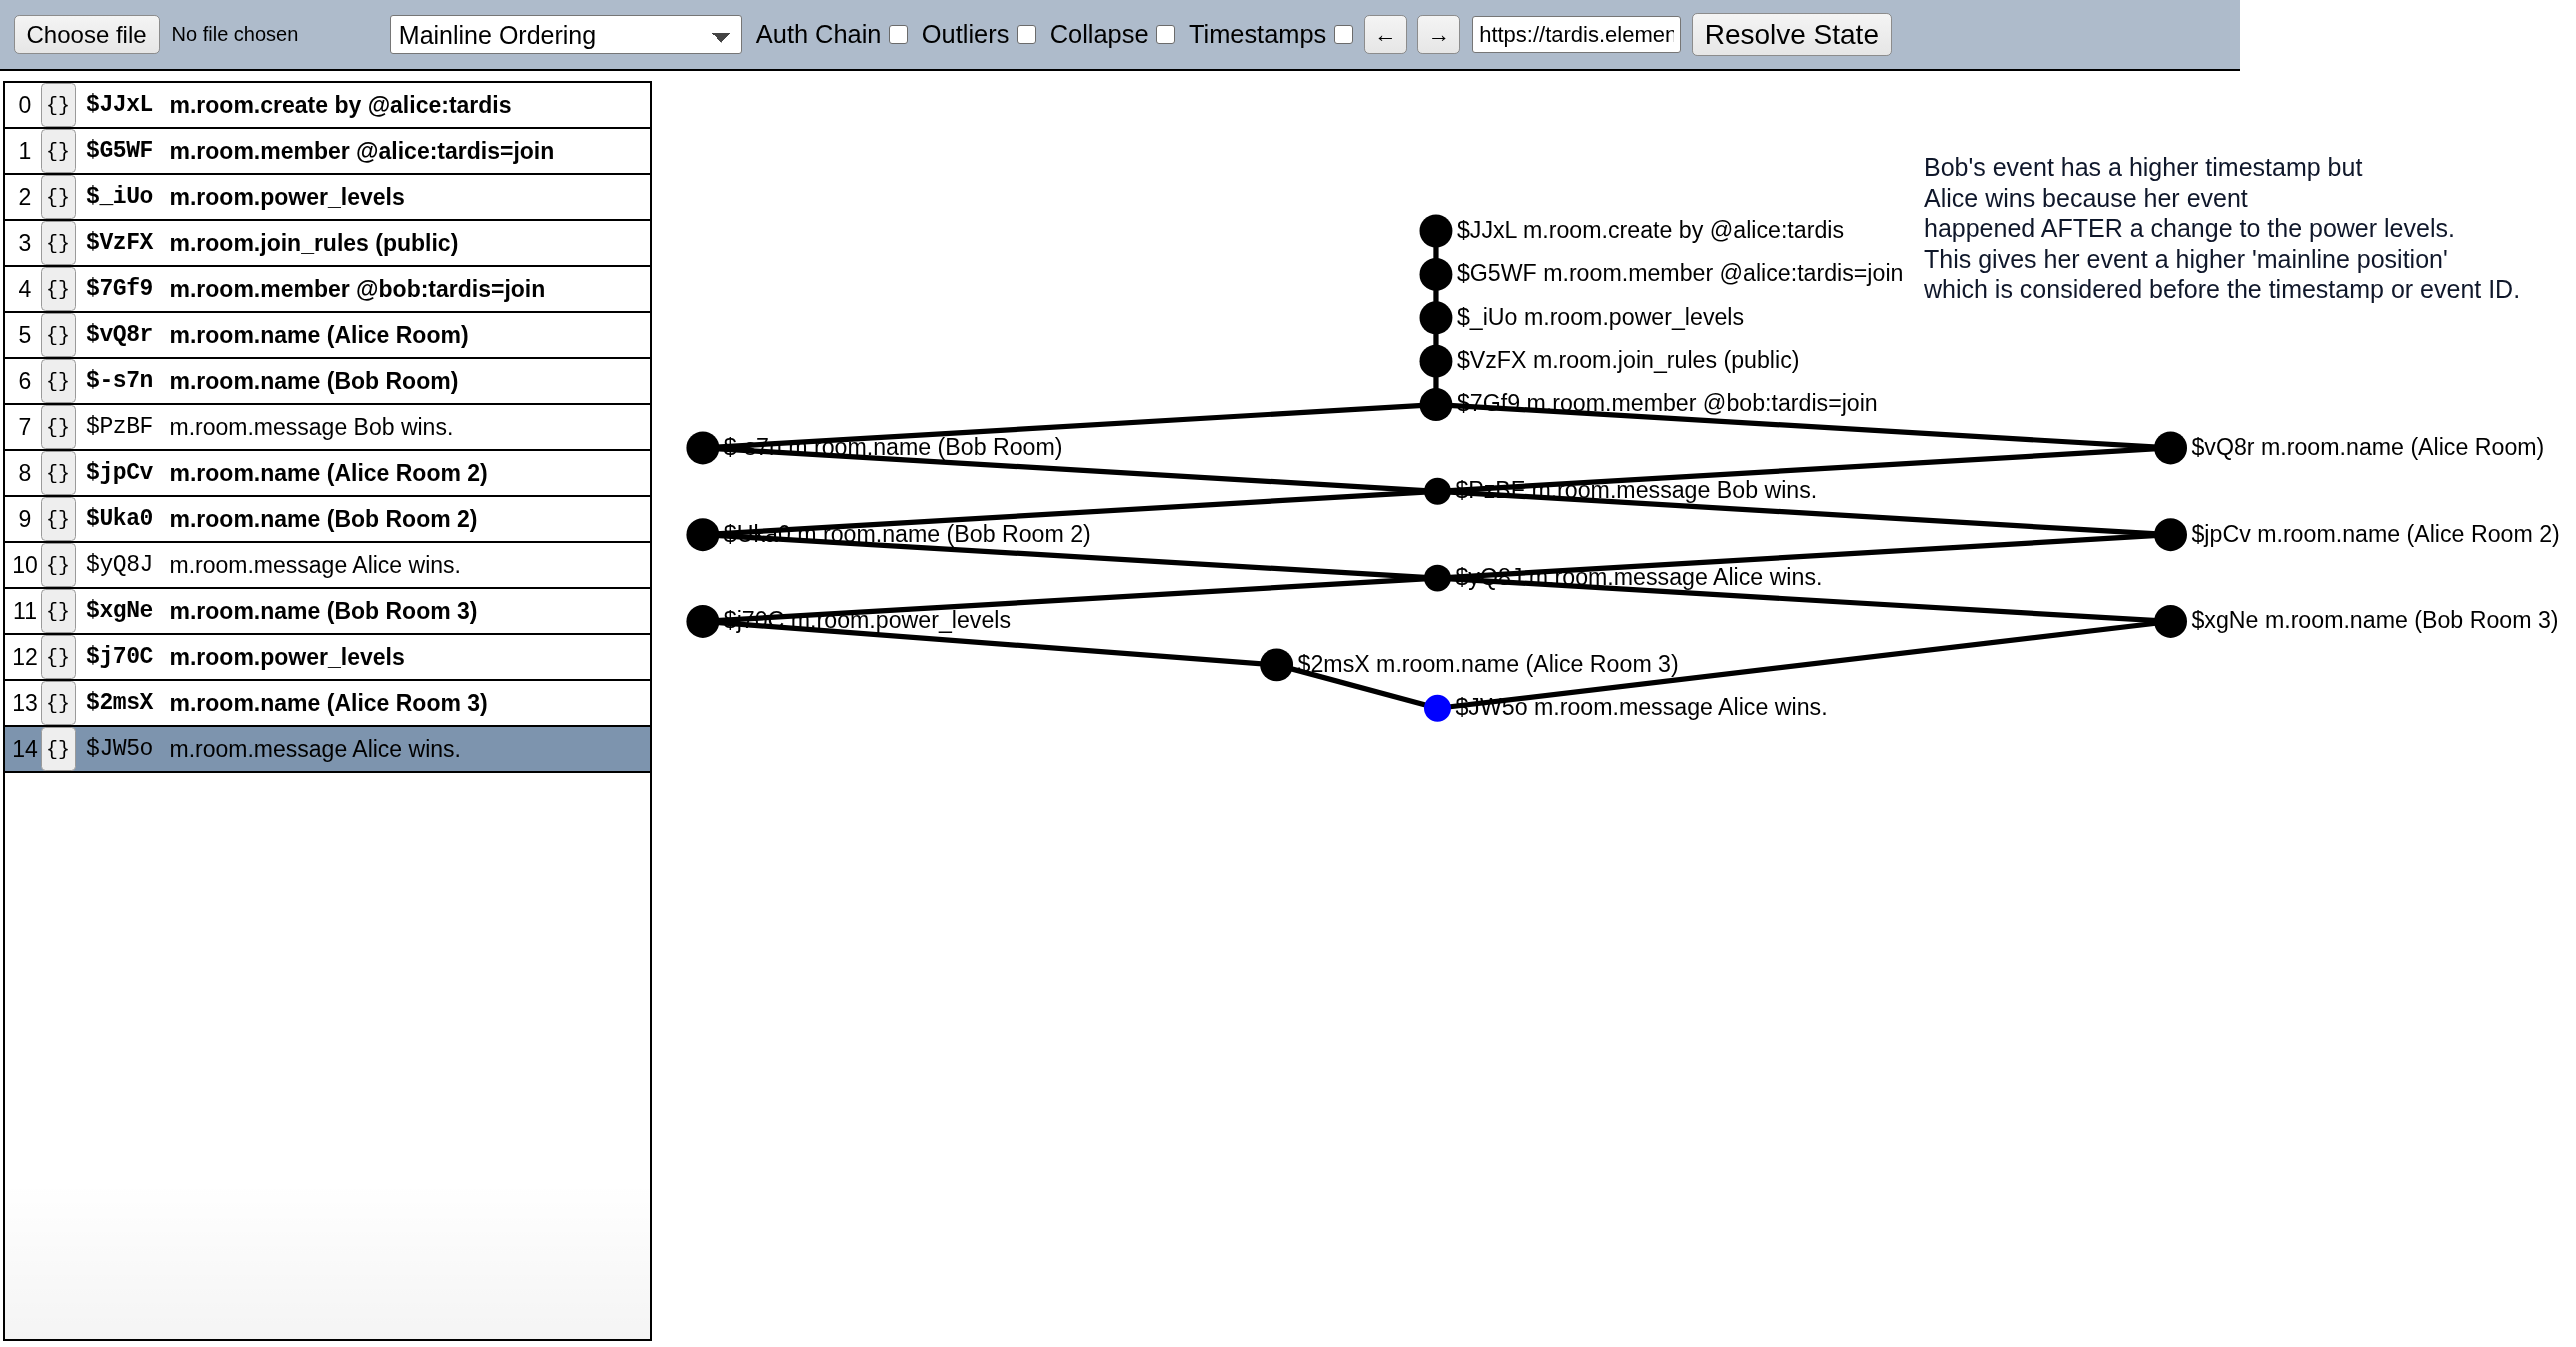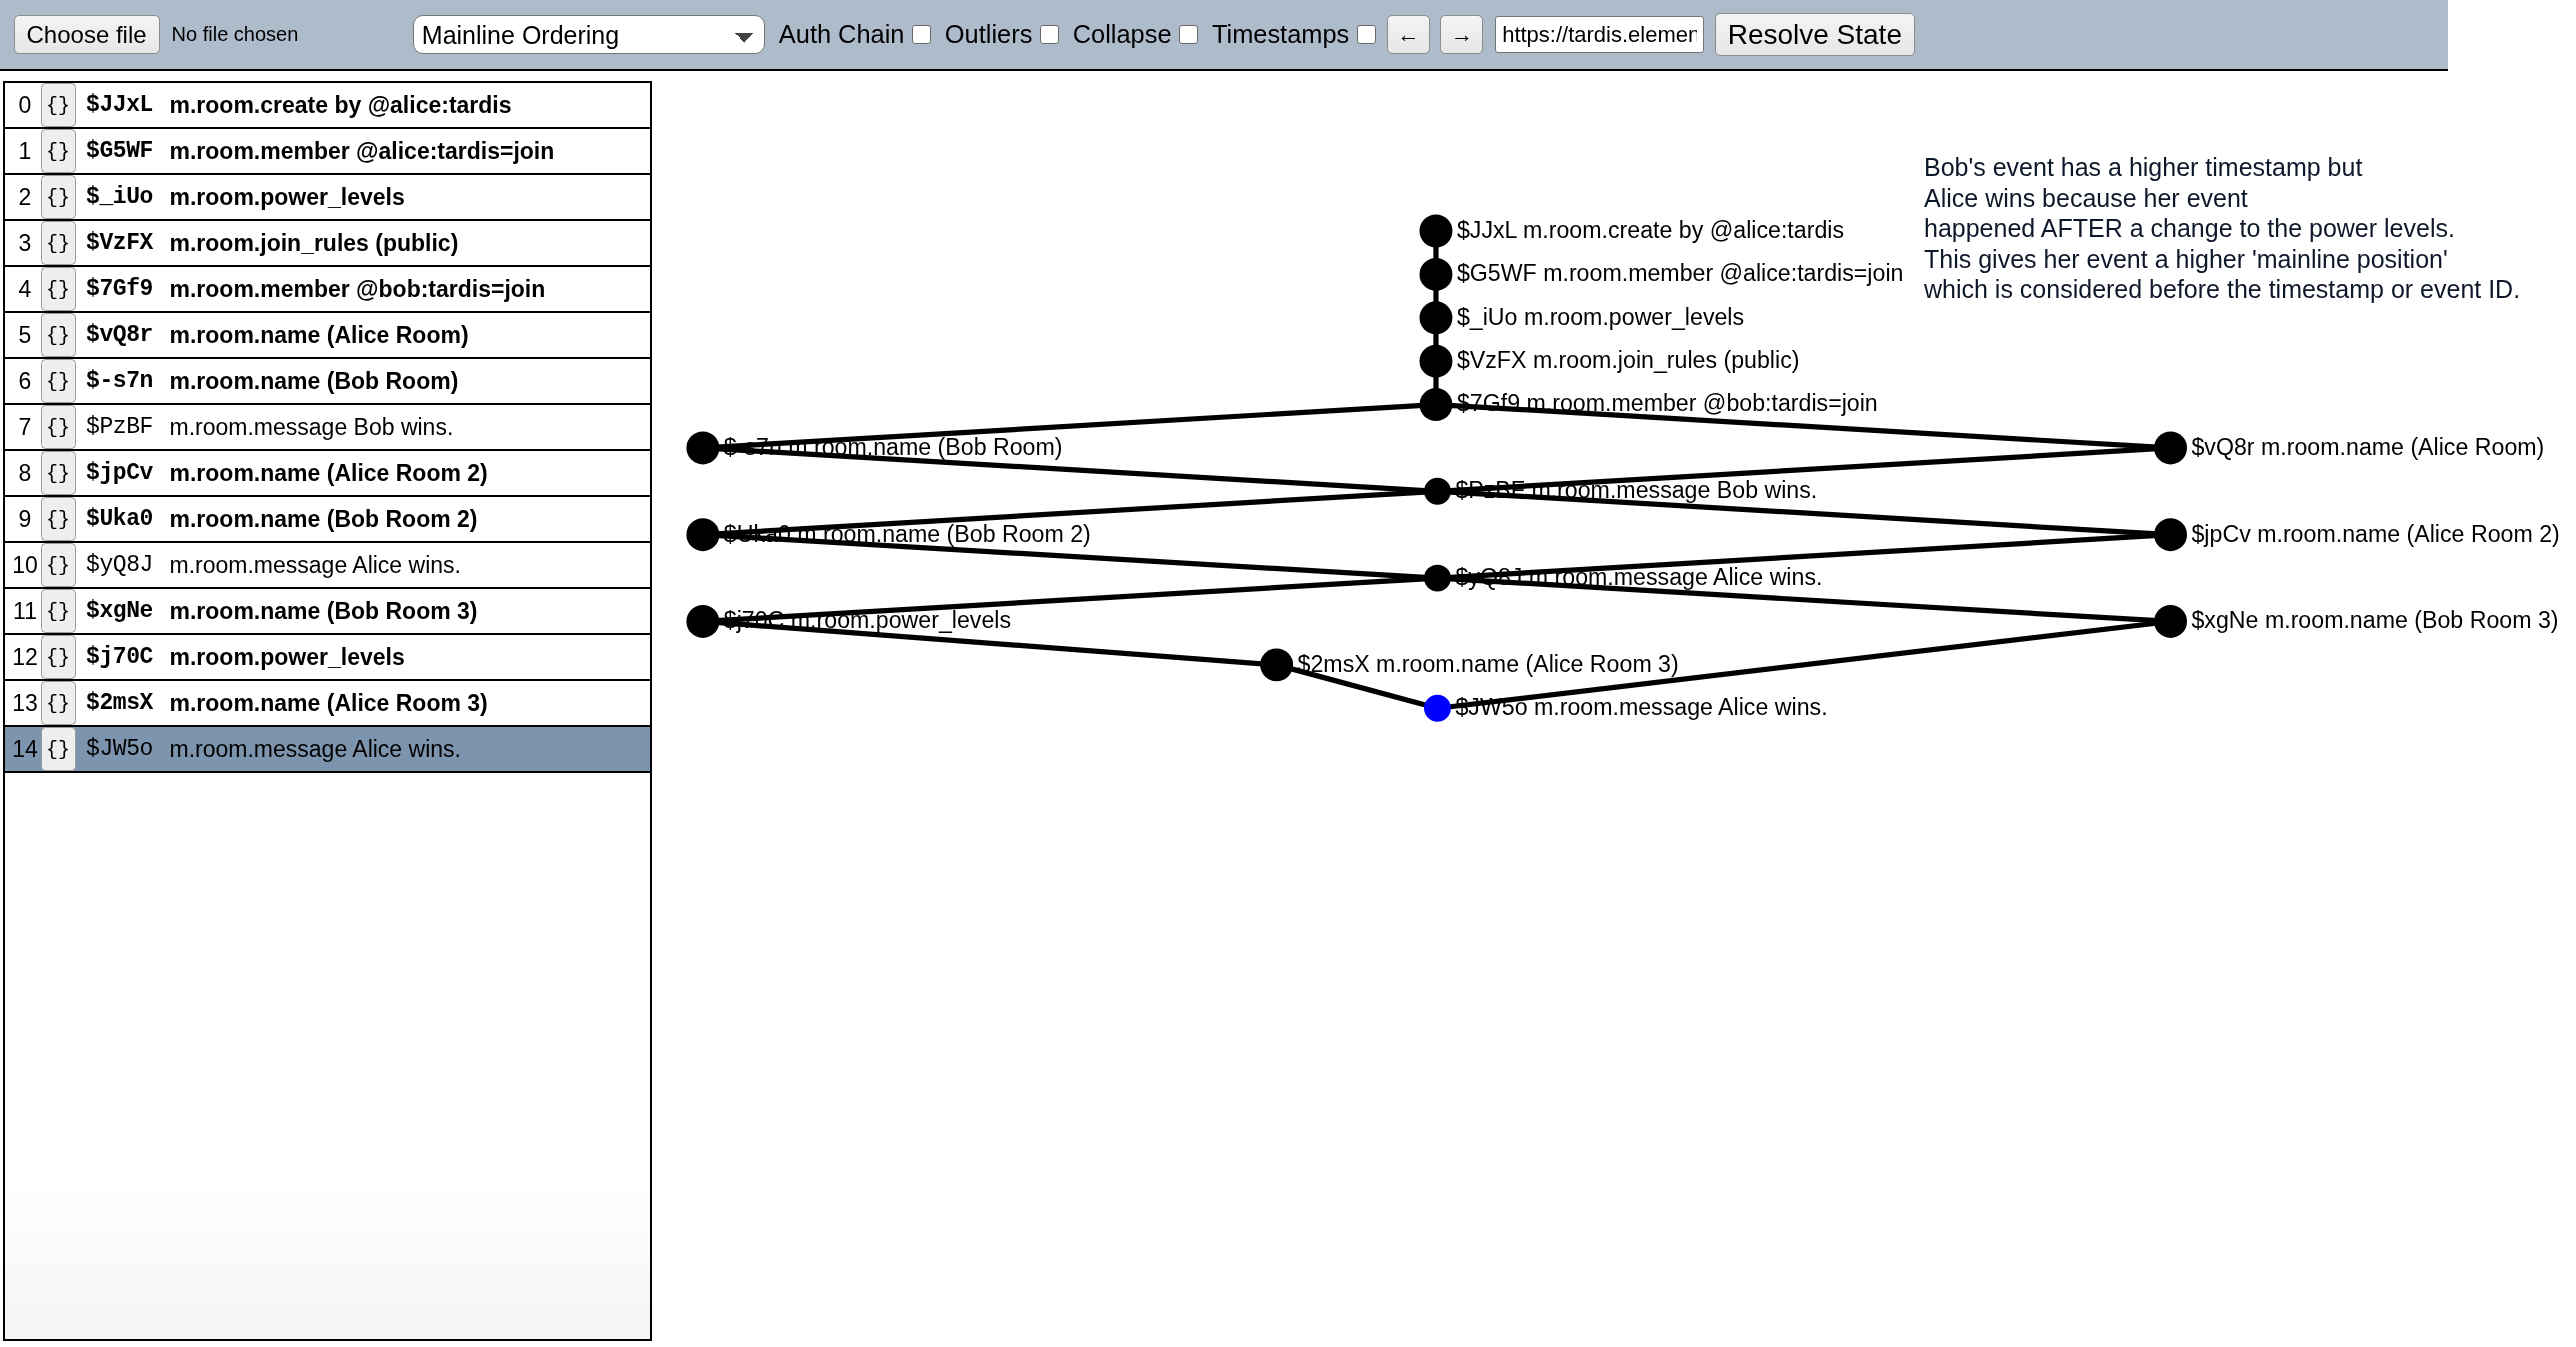--- a/index.html
+++ b/index.html
@@ -14,7 +14,7 @@
 
   
   #toolbar{
-    position:absolute;left:0;top:0;width:2448px;height:71px;
+    position:absolute;left:0;top:0;width:2240px;height:71px;
     background:#aebbcb;
     border-bottom:2.2px solid #000;
     box-sizing:border-box;

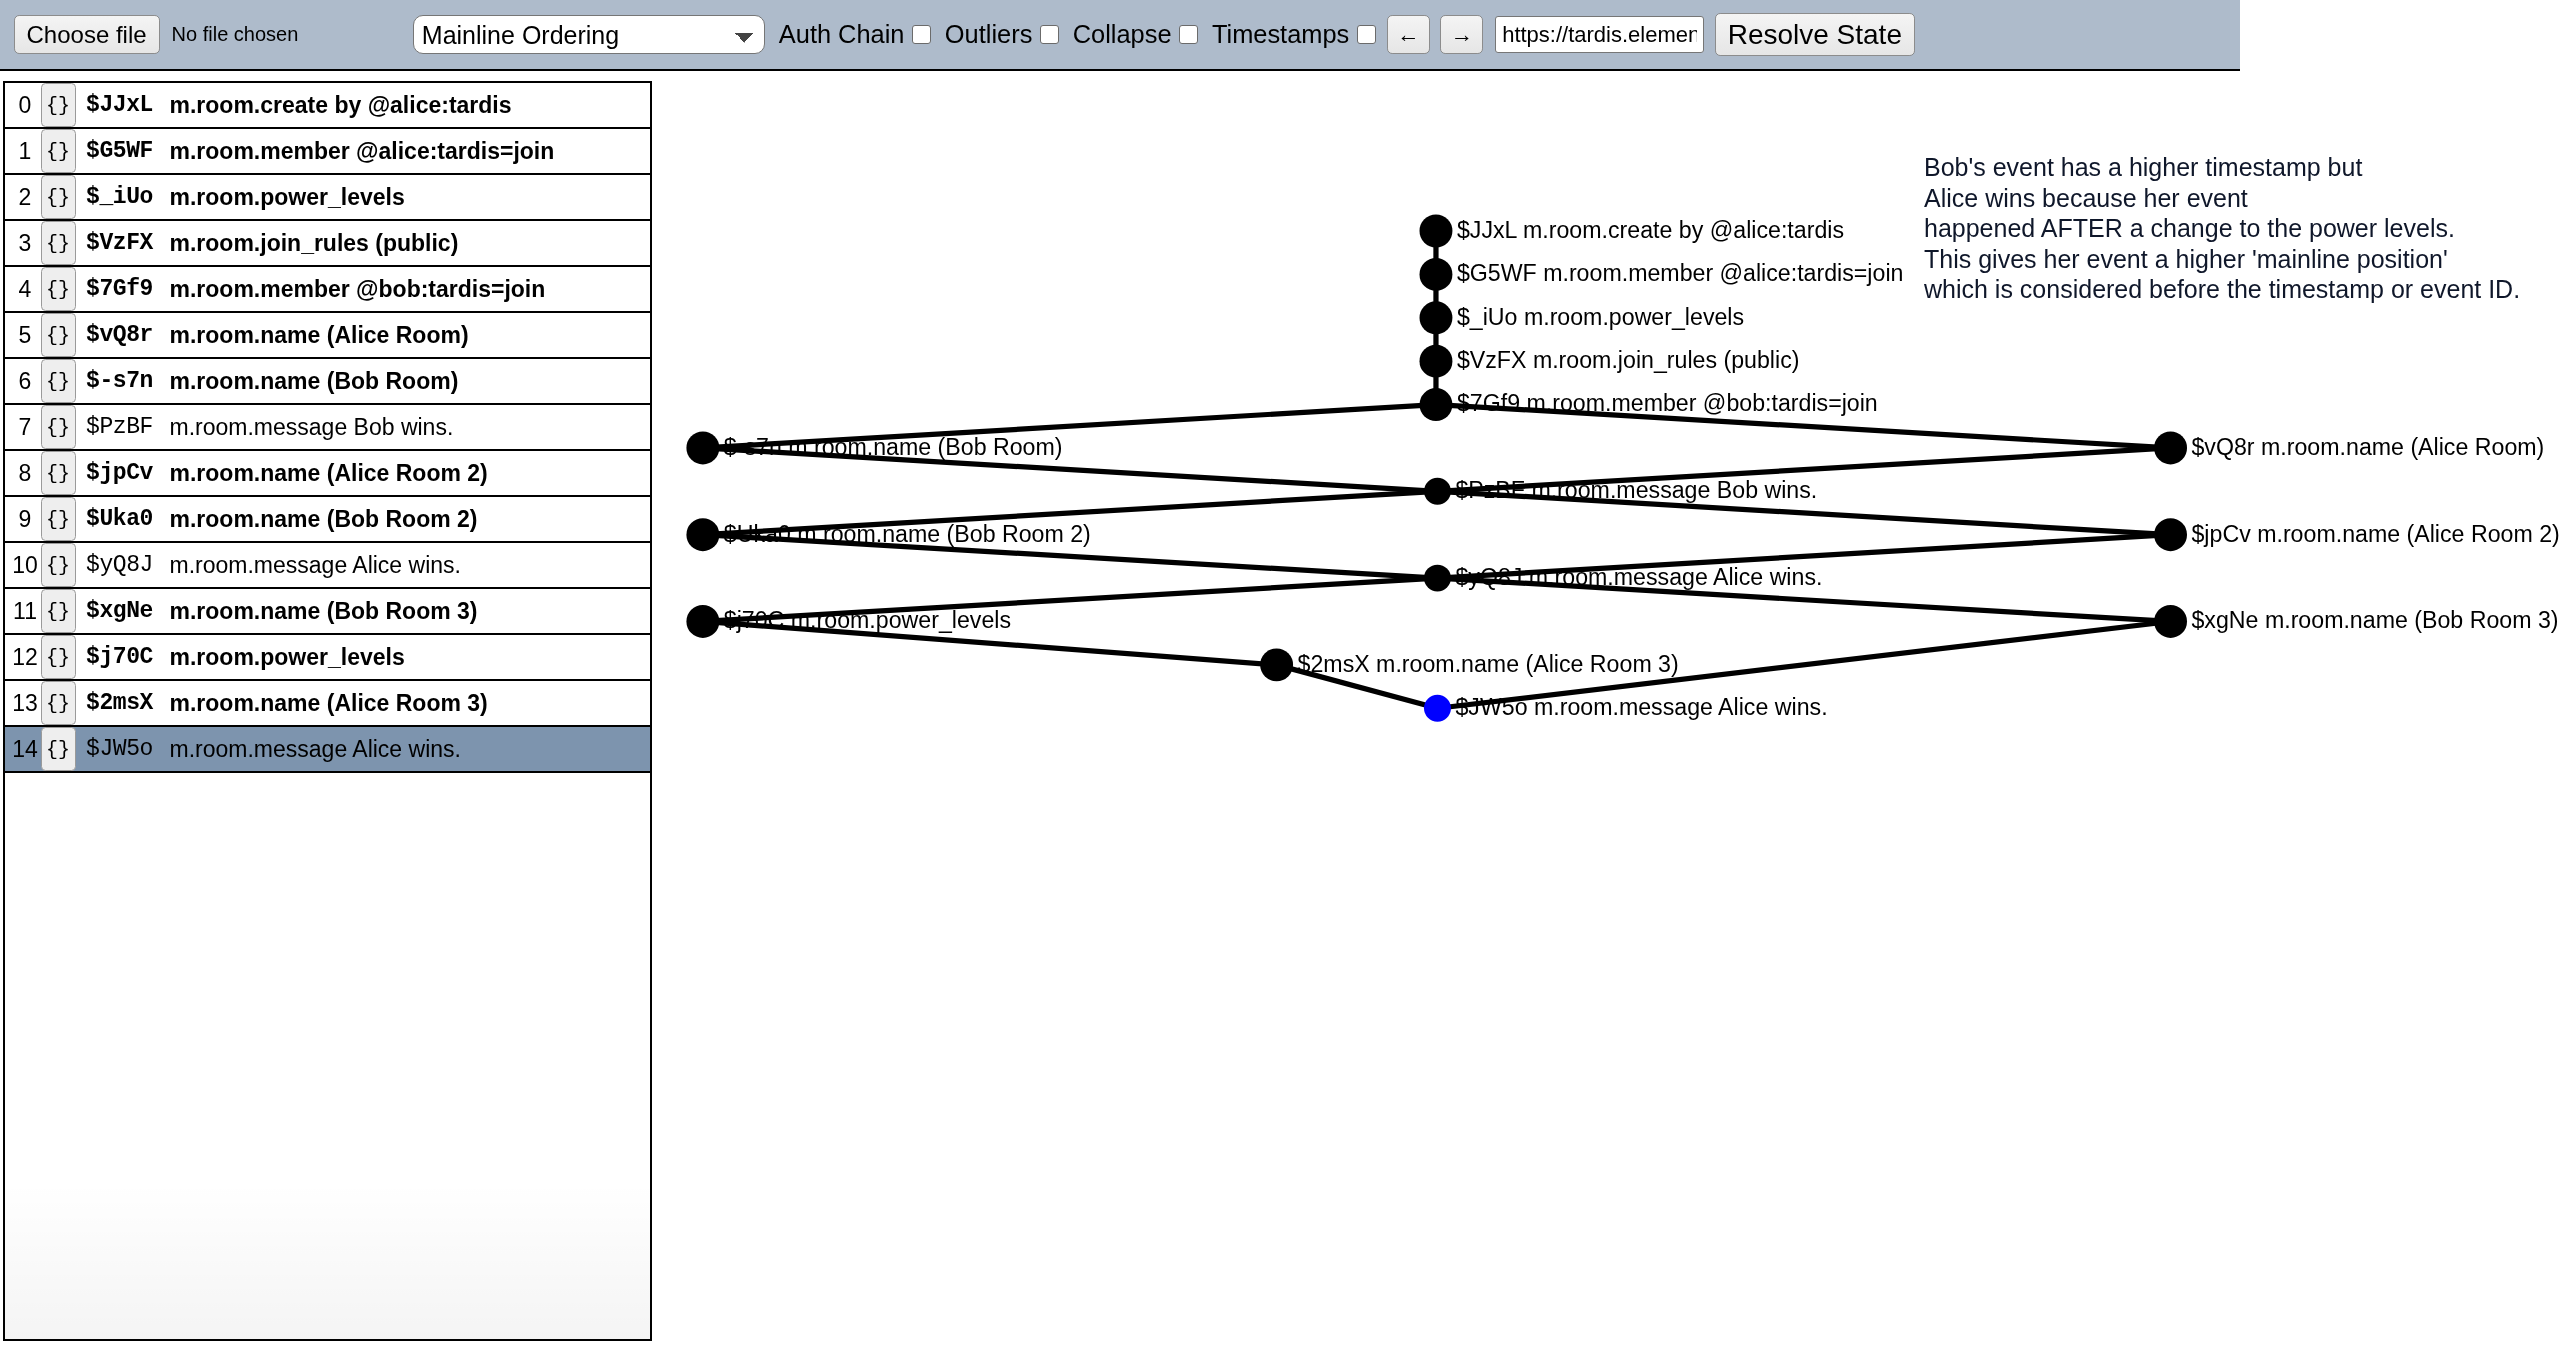--- a/index.html
+++ b/index.html
@@ -41,10 +41,10 @@
     font-size:25px;
     background:#ffffff;
     border:1.5px solid #767676;
-    border-radius:10px;
+    border-radius:3px;
     padding:4.5px 7.5px;
     width:352px;
-    margin-left:115px;
+    margin-left:92px;
     color:#000;
     -webkit-appearance:none;appearance:none;
     background-image:

